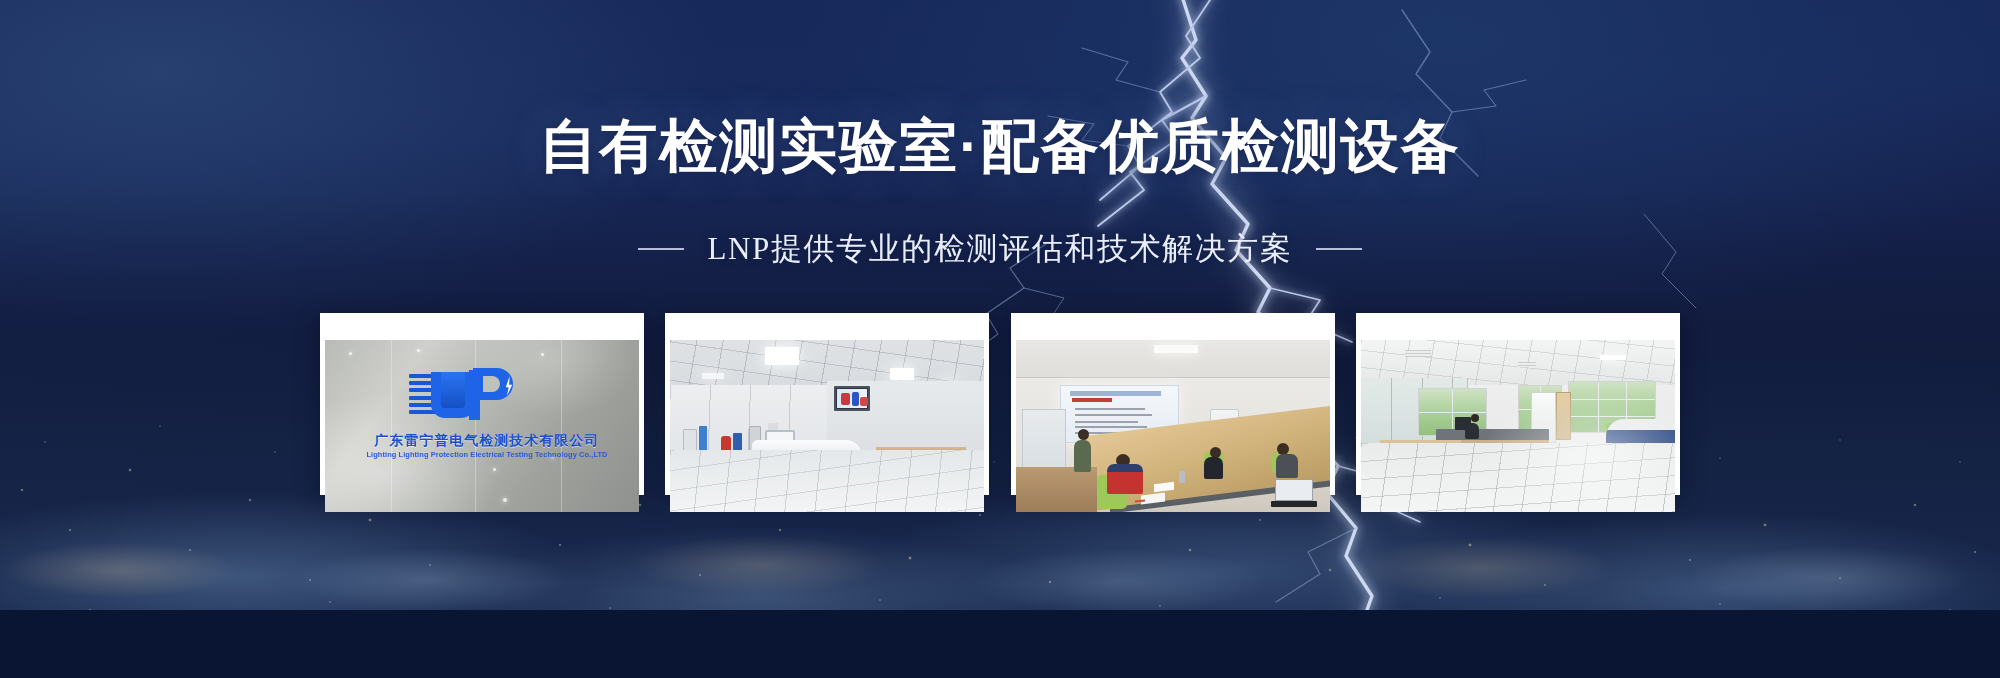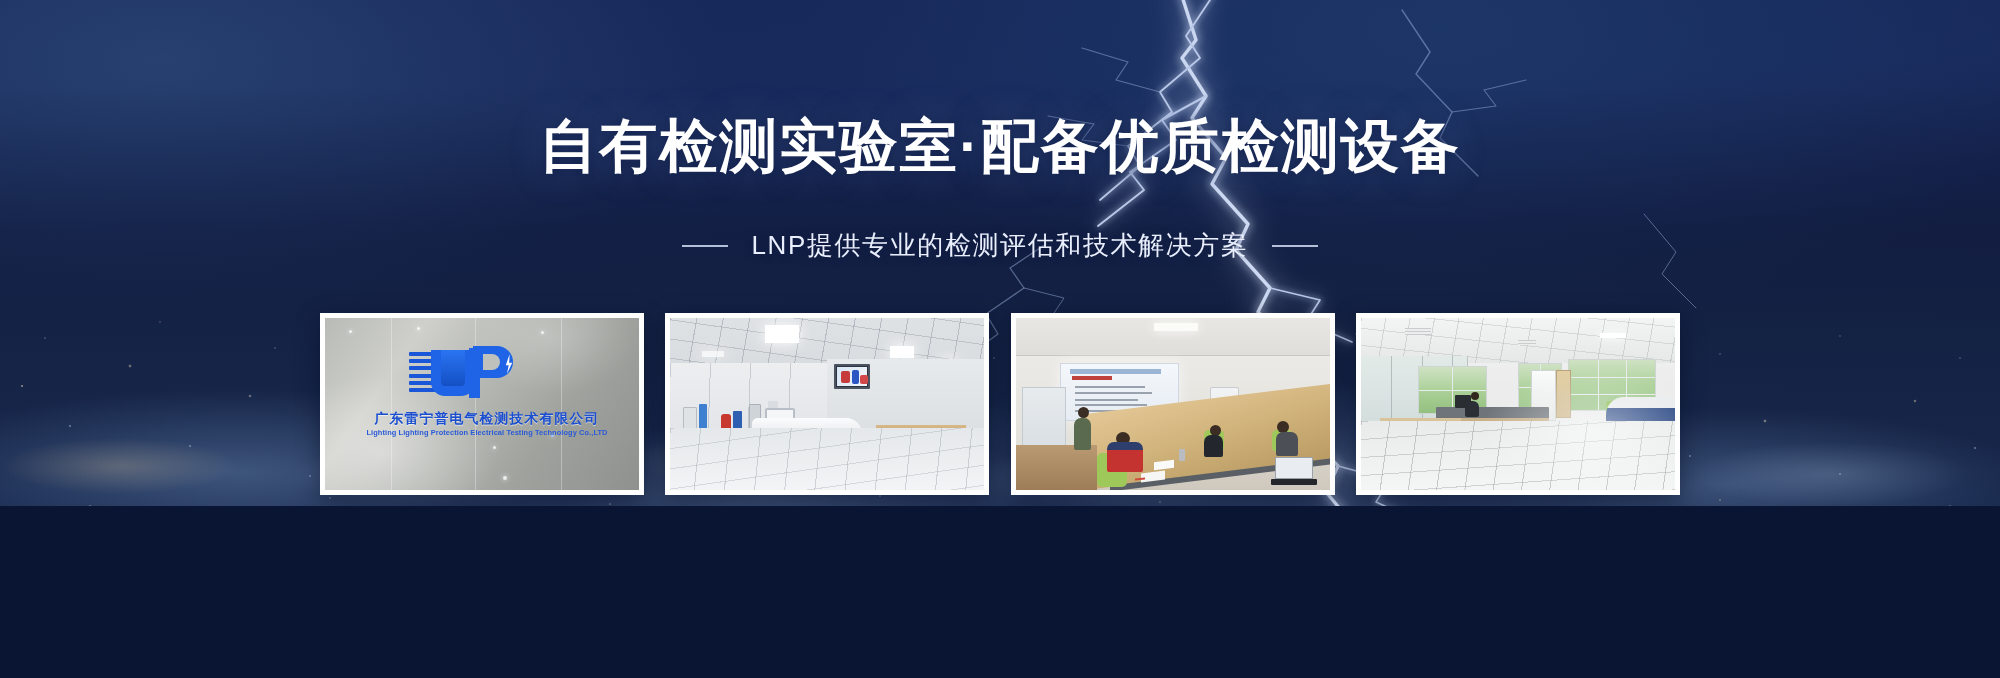--- a/index.html
+++ b/index.html
@@ -12,7 +12,7 @@
 
   
   .banner {
-    position:relative; width:2000px; height:506px; overflow:hidden;
+    position:relative; width:2000px; height:610px; overflow:hidden;
     background:
       radial-gradient(ellipse 900px 420px at 8% 12%, #27406f 0%, rgba(39,64,111,0) 62%),
       radial-gradient(ellipse 1100px 520px at 72% 6%, #1d3668 0%, rgba(29,54,104,0) 58%),

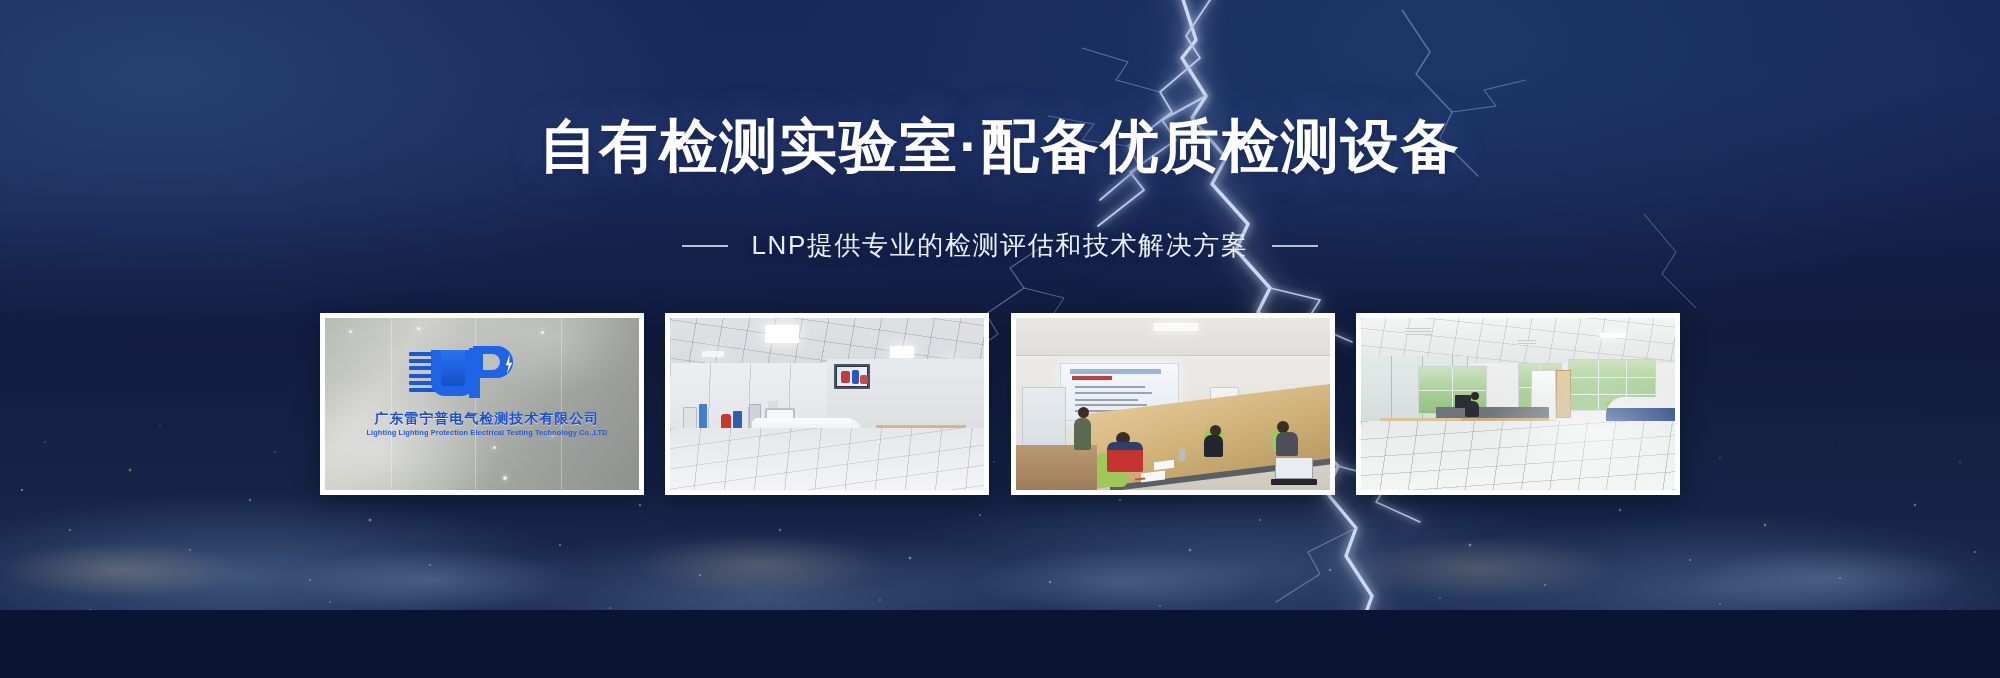--- a/index.html
+++ b/index.html
@@ -129,8 +129,9 @@
     display:block; width:46px; height:2px; background:#c6d2e8; opacity:.9;
   }
   .subtitle {
-    font-size:26px; color:#e8eefb; letter-spacing:1.6px; white-space:nowrap;
+    font-size:31px; color:#e8eefb; letter-spacing:1.6px; white-space:nowrap;
     text-shadow:0 1px 8px rgba(10,20,60,.6);
+    font-family:Liberation Serif, serif;
   }
 
   

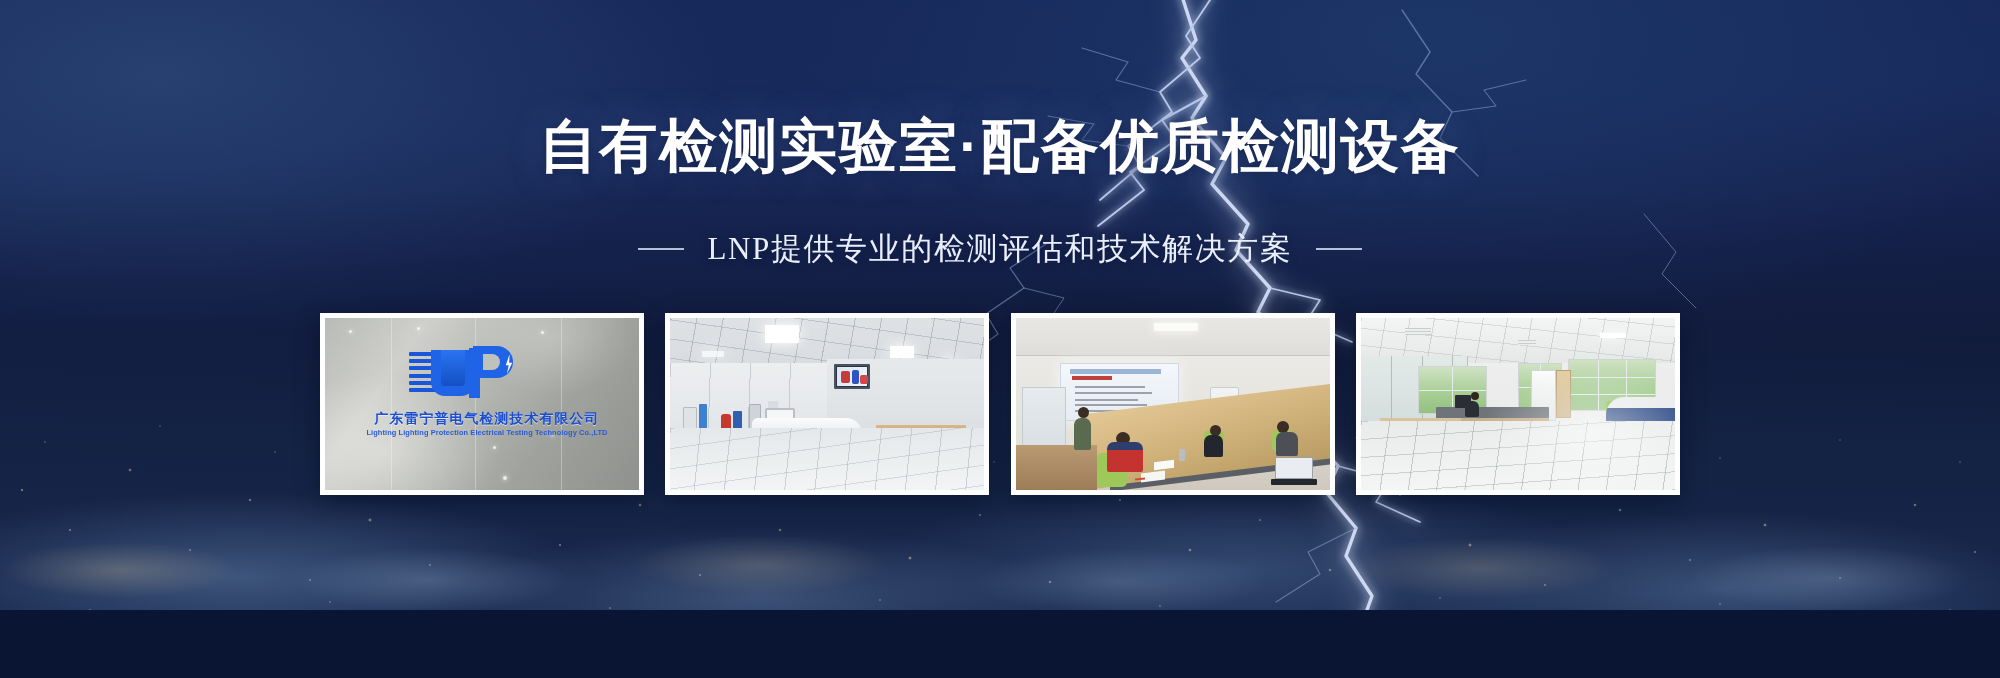--- a/index.html
+++ b/index.html
@@ -143,7 +143,7 @@
     width:324px; height:182px; background:#ffffff; padding:5px;
     box-shadow:0 6px 22px rgba(2,8,28,.45);
   }
-  .photo { width:100%; height:100%; position:relative; overflow:hidden; }
+  .photo { width:100%; height:100%; position:relative; overflow:hidden;margin-top:22px; }
 
   
   .p1 {

